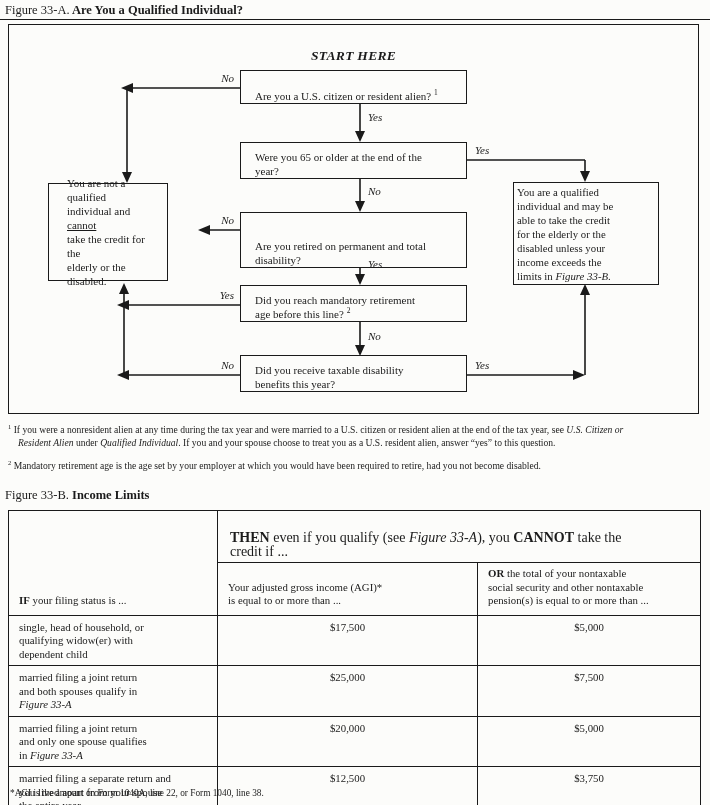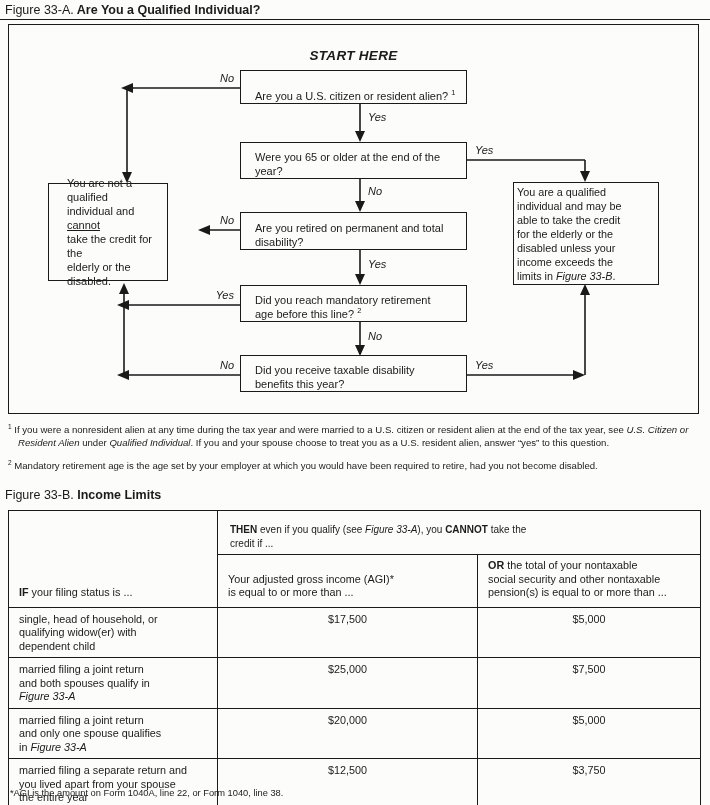--- a/index.html
+++ b/index.html
@@ -7,7 +7,7 @@
   .page {
     position:relative; width:710px; height:805px; margin:0 auto;
     background:#fcfcfa; color:#1b1b1b;
-    font-family:Liberation Sans, sans-serif;
+    font-family:Liberation Serif, serif;
     overflow:hidden;
   }
   .b { font-weight:bold; }

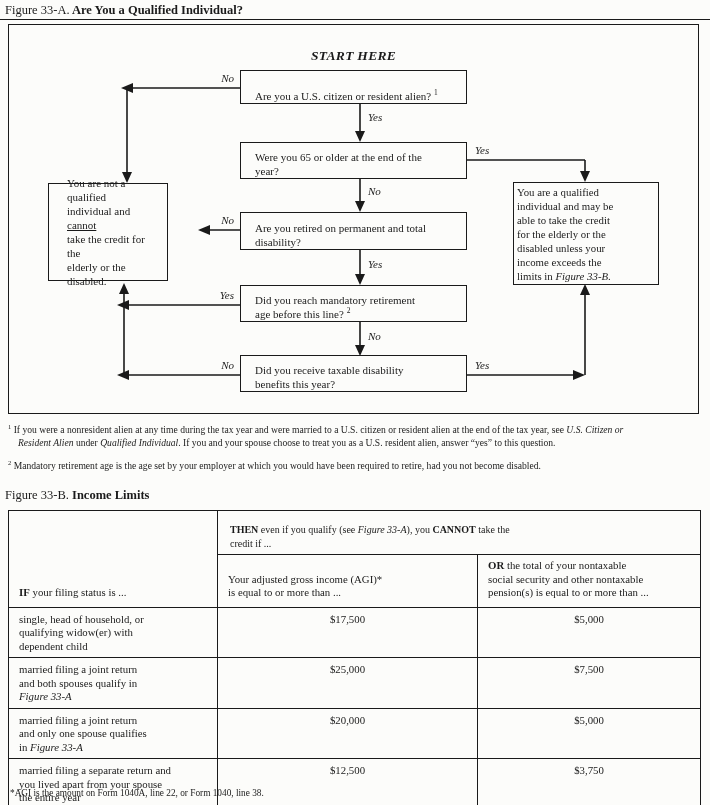--- a/index.html
+++ b/index.html
@@ -137,7 +137,7 @@
   <div class="qbox" style="top:142px; height:37px;">
     <span><span>Were you 65 or older at the end of the</span><br><span>year?</span></span>
   </div>
-  <div class="qbox" style="top:212px; height:38px;">
+  <div class="qbox" style="top:212px; height:56px;">
     <span><span>Are you retired on permanent and total</span><br><span>disability?</span></span>
   </div>
   <div class="qbox" style="top:285px; height:37px;">

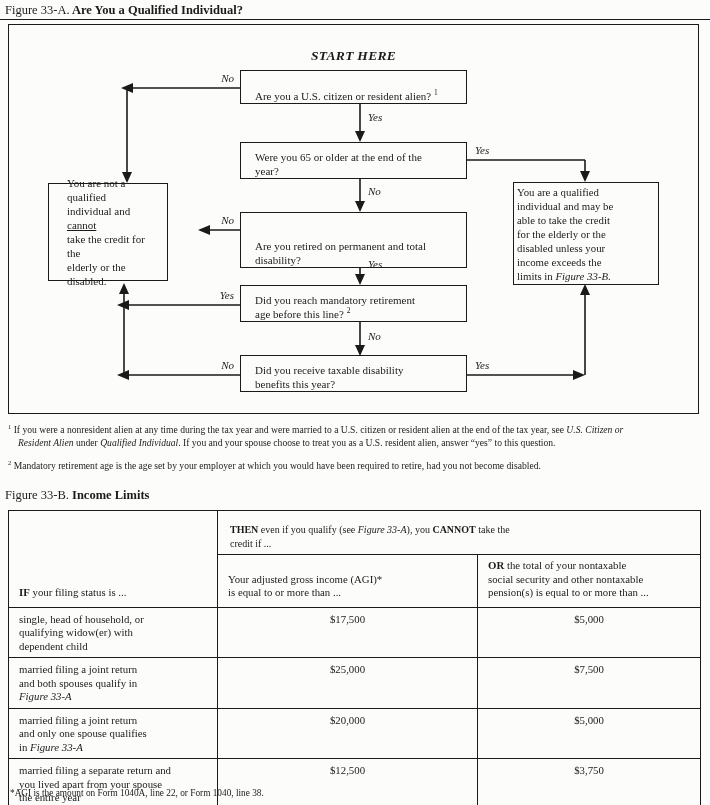--- a/index.html
+++ b/index.html
@@ -58,7 +58,7 @@
     font-size:10.8px; line-height:13.5px;
   }
   .limits-table td { border:1.6px solid #1a1a1a; padding:4px 10px; vertical-align:top; }
-  .limits-table td.hdr-then { height:35px; padding-top:12px; padding-left:12px; font-size:10px; }
+  .limits-table td.hdr-then { height:35px; padding-top:20px; padding-left:12px; font-size:14px; }
   .limits-table td.hdr-bottom { vertical-align:bottom; padding-bottom:7px; height:47px; }
   .limits-table td.status { height:48px; padding-top:5px; }
   .limits-table td.money { text-align:center; padding-top:5px; }

